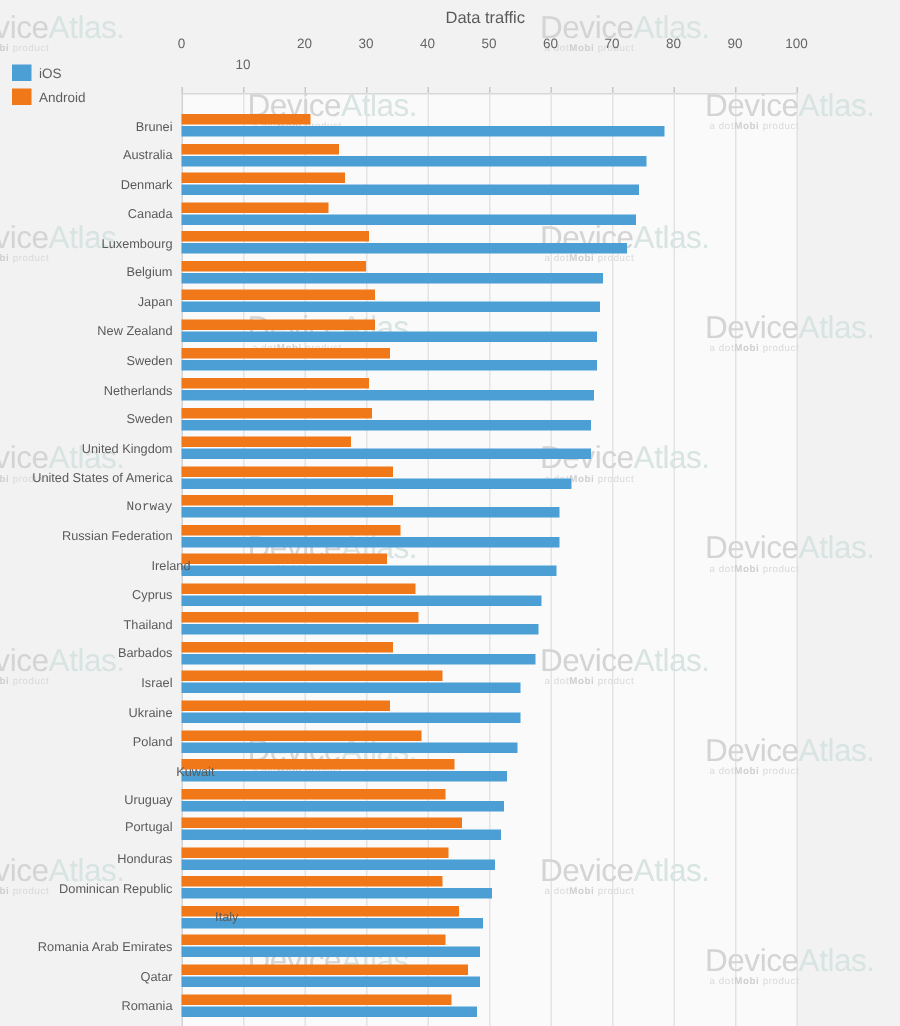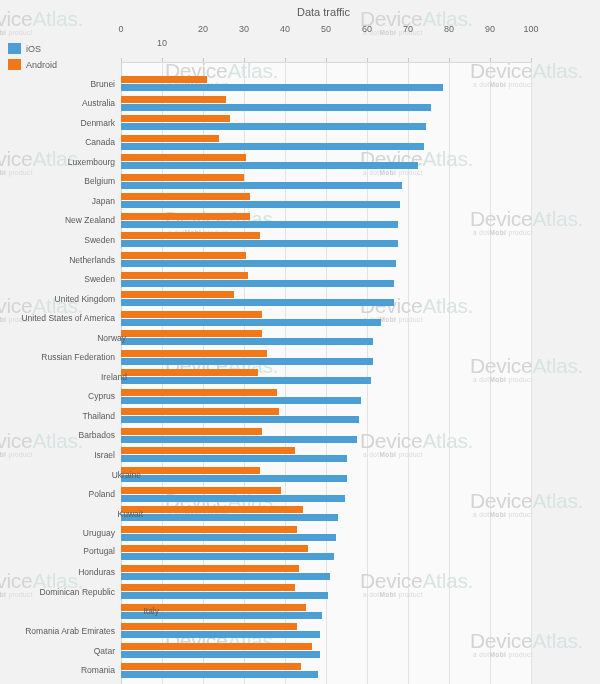--- a/index.html
+++ b/index.html
@@ -163,7 +163,7 @@
       <div class="cat-label" style="width: 115px; left: 0px; top: 314.1px;">United States of America</div>
       <div class="bar android" style="left: 121px; top: 330.1px; width: 141.4px; height: 7px;"></div>
       <div class="bar ios" style="left: 121px; top: 338.1px; width: 252.1px; height: 7px;"></div>
-      <div class="cat-label" style="width: 115px; left: 11px; top: 333.6px;">Norway</div>
+      <div class="cat-label" style="width: 115px; left: 0px; top: 333.6px; font-family: Liberation Mono, monospace;">Norway</div>
       <div class="bar android" style="left: 121px; top: 349.7px; width: 145.5px; height: 7px;"></div>
       <div class="bar ios" style="left: 121px; top: 357.7px; width: 252.1px; height: 7px;"></div>
       <div class="cat-label" style="width: 115px; left: 0px; top: 353.2px;">Russian Federation</div>

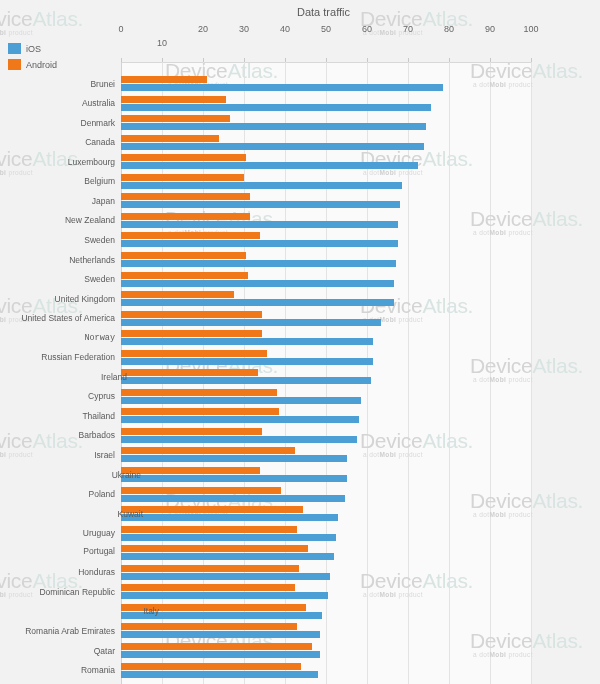--- a/index.html
+++ b/index.html
@@ -184,7 +184,7 @@
       <div class="cat-label" style="width: 115px; left: 0px; top: 450.9px;">Israel</div>
       <div class="bar android" style="left: 121px; top: 467px; width: 139.4px; height: 7px;"></div>
       <div class="bar ios" style="left: 121px; top: 475px; width: 225.5px; height: 7px;"></div>
-      <div class="cat-label" style="width: 115px; left: 0px; top: 470.5px; margin-left: 26px;">Ukraine</div>
+      <div class="cat-label" style="width: 115px; left: 0px; top: 470.5px;">Ukraine</div>
       <div class="bar android" style="left: 121px; top: 486.6px; width: 159.9px; height: 7px;"></div>
       <div class="bar ios" style="left: 121px; top: 494.6px; width: 223.5px; height: 7px;"></div>
       <div class="cat-label" style="width: 115px; left: 0px; top: 490.1px;">Poland</div>

